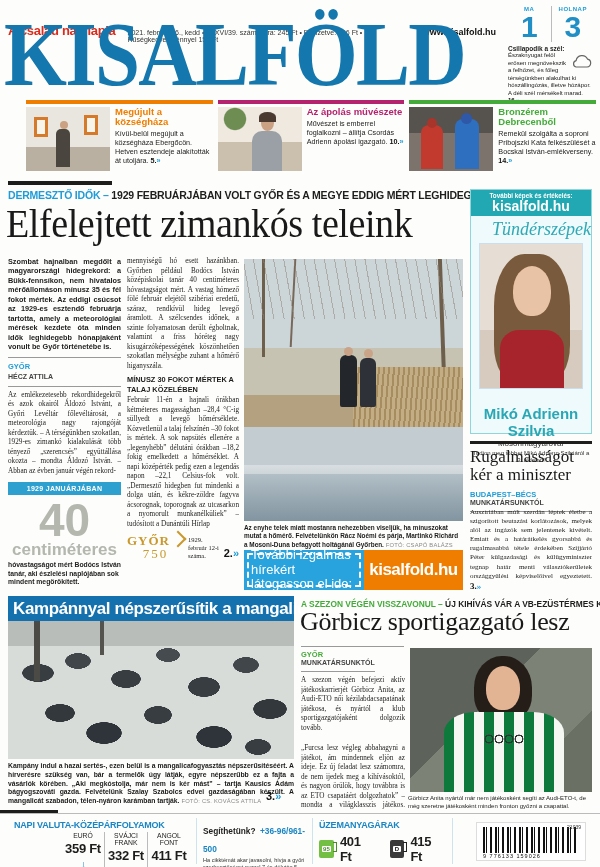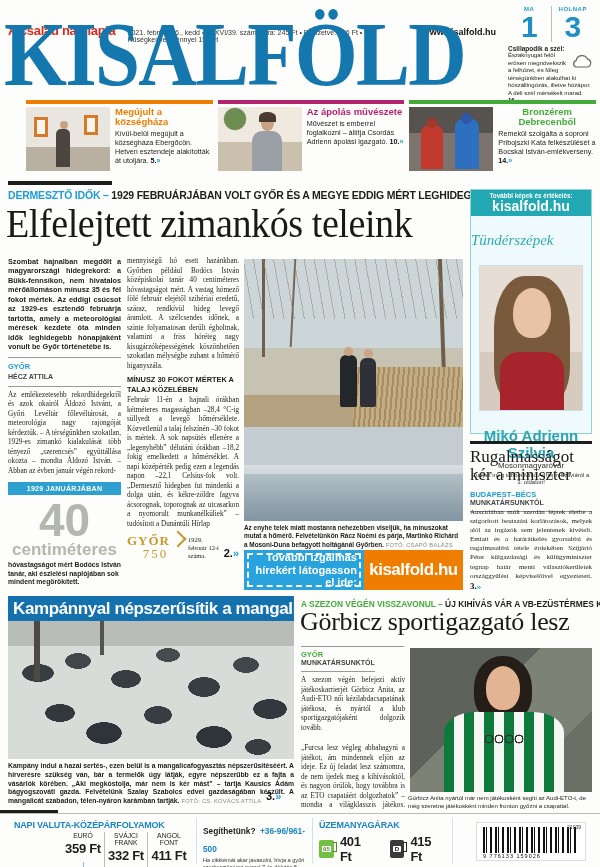--- a/index.html
+++ b/index.html
@@ -42,7 +42,7 @@
   .t-text{font-size:7.2px;line-height:1.25;margin-top:2px;color:#222;}
   .t-orange{border-color:var(--orange);} .t-orange .t-title{color:var(--orange);}
   .t-magenta{border-color:var(--magenta);} .t-magenta .t-title{color:var(--magenta);}
-  .t-green{border-color:var(--green);} .t-green .t-title{color:var(--green);text-align:center;}
+  .t-green{border-color:var(--green);} .t-green .t-title{color:var(--green);}
   
   #lead-rule{top:181px;left:8px;width:104px;height:4px;background:#1d1d1b;}
   #lead-kicker{top:189px;left:8px;width:465px;font-size:10.5px;font-weight:bold;letter-spacing:-.2px;white-space:nowrap;}

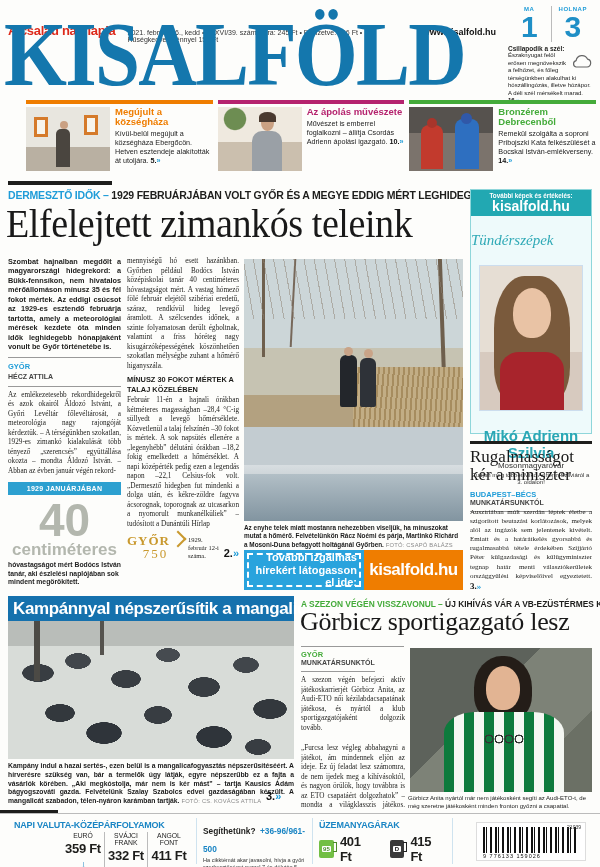--- a/index.html
+++ b/index.html
@@ -81,7 +81,7 @@
   .beauty-head{background:var(--teal-dark);color:#fff;text-align:center;padding:2px 0 3px;}
   .beauty-head .s1{font-size:6.3px;font-weight:bold;display:block;}
   .beauty-head .s2{font-size:14px;font-weight:bold;display:block;line-height:1;}
-  .beauty-script{font-family:"Liberation Serif",serif;font-style:italic;color:#2fa9b6;font-size:15px;text-align:left;margin:16px 0;}
+  .beauty-script{font-family:"Liberation Serif",serif;font-style:italic;color:#2fa9b6;font-size:18px;text-align:right;margin:3px 0;}
   .beauty-photo{width:104px;height:146px;margin:0 auto;position:relative;overflow:hidden;border:1px solid #cde;}
   .beauty-name{color:#2aa7b5;font-size:15px;font-weight:bold;text-align:center;margin-top:16px;}
   .beauty-city{font-size:8px;text-align:center;color:#333;}

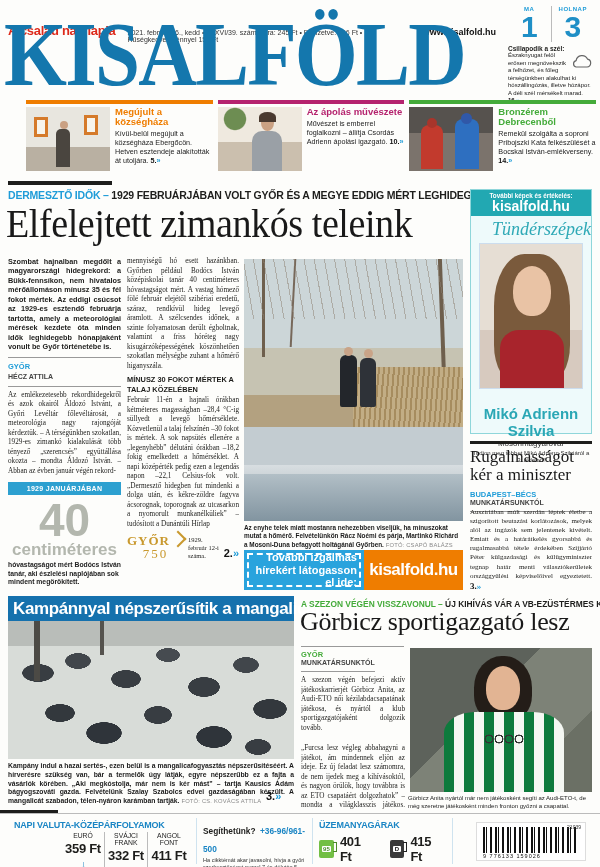--- a/index.html
+++ b/index.html
@@ -74,7 +74,7 @@
   .credit{font-weight:normal;color:#8a8a8a;font-size:5.8px;letter-spacing:.2px;}
   #lead-promo{top:550px;left:244px;width:219px;height:40px;display:flex;}
   .promo-blue{background:#29a3dd;flex:1.15;display:flex;align-items:center;justify-content:center;padding:3px;}
-  .promo-blue-inner{border:2px dashed #fff;width:100%;height:100%;display:flex;align-items:center;justify-content:center;color:#fff;font-weight:bold;font-size:11px;text-align:right;line-height:1.15;padding:2px;}
+  .promo-blue-inner{border:2px dashed #fff;width:100%;height:100%;display:flex;align-items:center;justify-content:center;color:#fff;font-weight:normal;font-size:13px;text-align:left;line-height:1.15;padding:2px;}
   .promo-orange{background:var(--orange);flex:1;display:flex;align-items:center;justify-content:center;color:#fff;font-weight:bold;font-size:17px;letter-spacing:-.5px;}
   
   #beauty{top:189px;left:470px;width:122px;height:245px;background:#eefafb;border:1px solid #8fd6da;}

